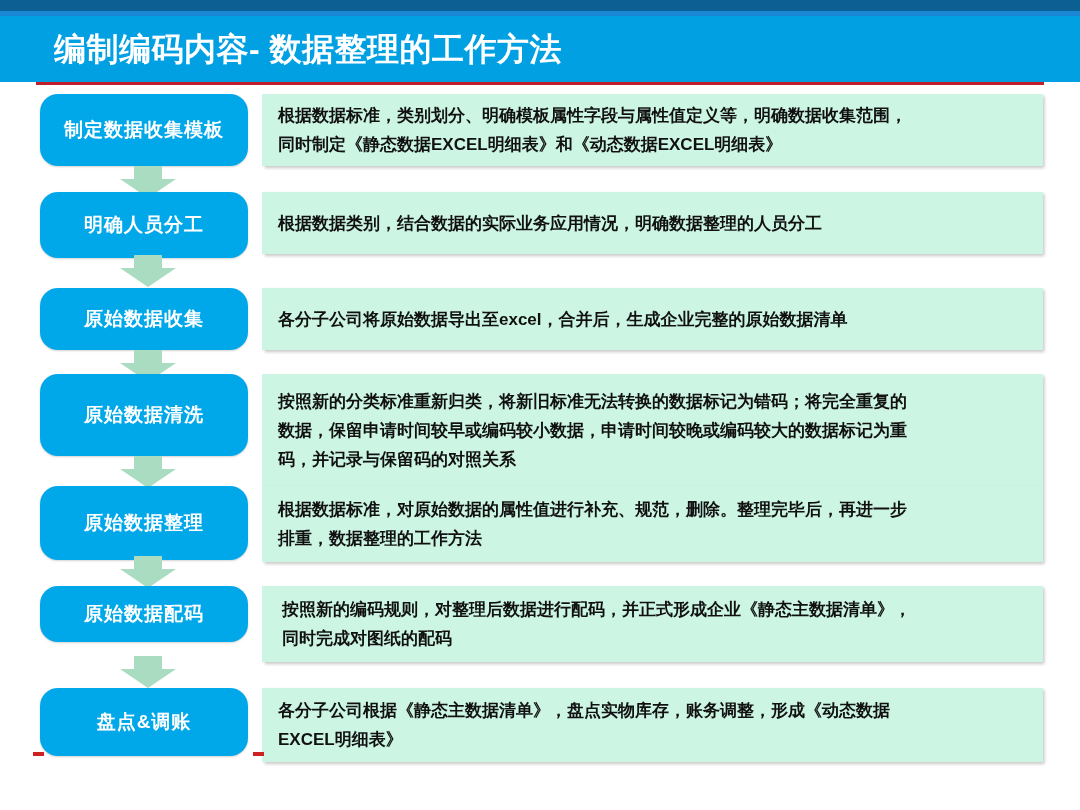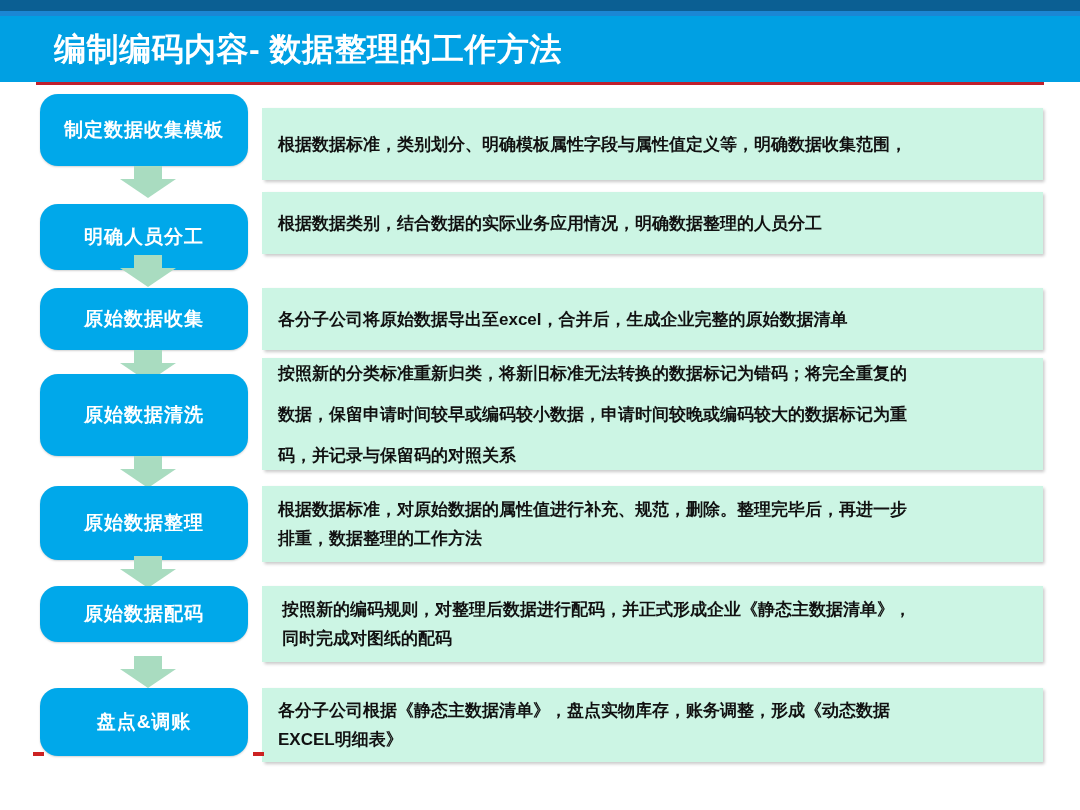--- a/index.html
+++ b/index.html
@@ -138,7 +138,7 @@
 
 <div class="flow" id="flow">
     <div class="label-box" style="top: 4px; height: 72px;">制定数据收集模板</div>
-    <div class="content-box" style="top: 4px; height: 72px; margin-top: 14px;">
+    <div class="content-box" style="top: 4px; height: 72px;">
       <span class="ln">根据数据标准，类别划分、明确模板属性字段与属性值定义等，明确数据收集范围，</span>
     </div>
     <div class="arrow" style="top: 76px; height: 32px;">

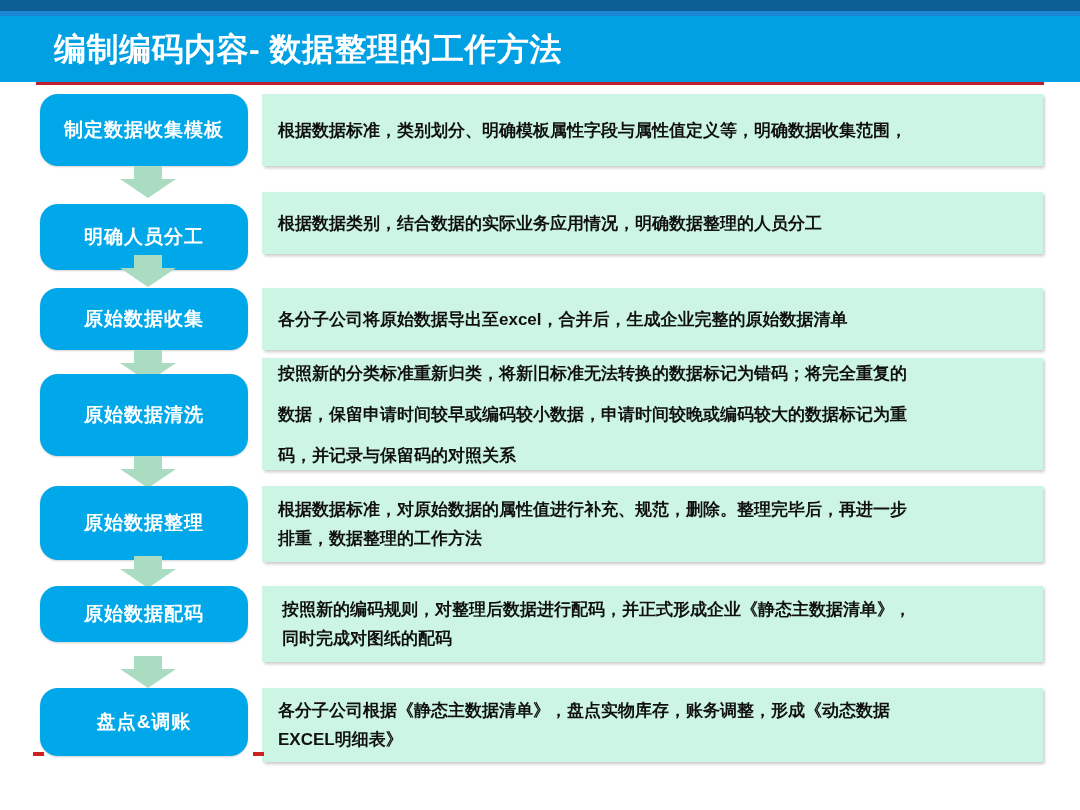--- a/index.html
+++ b/index.html
@@ -140,6 +140,7 @@
     <div class="label-box" style="top: 4px; height: 72px;">制定数据收集模板</div>
     <div class="content-box" style="top: 4px; height: 72px;">
       <span class="ln">根据数据标准，类别划分、明确模板属性字段与属性值定义等，明确数据收集范围，</span>
+      <span class="ln">同时制定《静态数据EXCEL明细表》和《动态数据EXCEL明细表》</span>
     </div>
     <div class="arrow" style="top: 76px; height: 32px;">
       <div class="stem"></div>

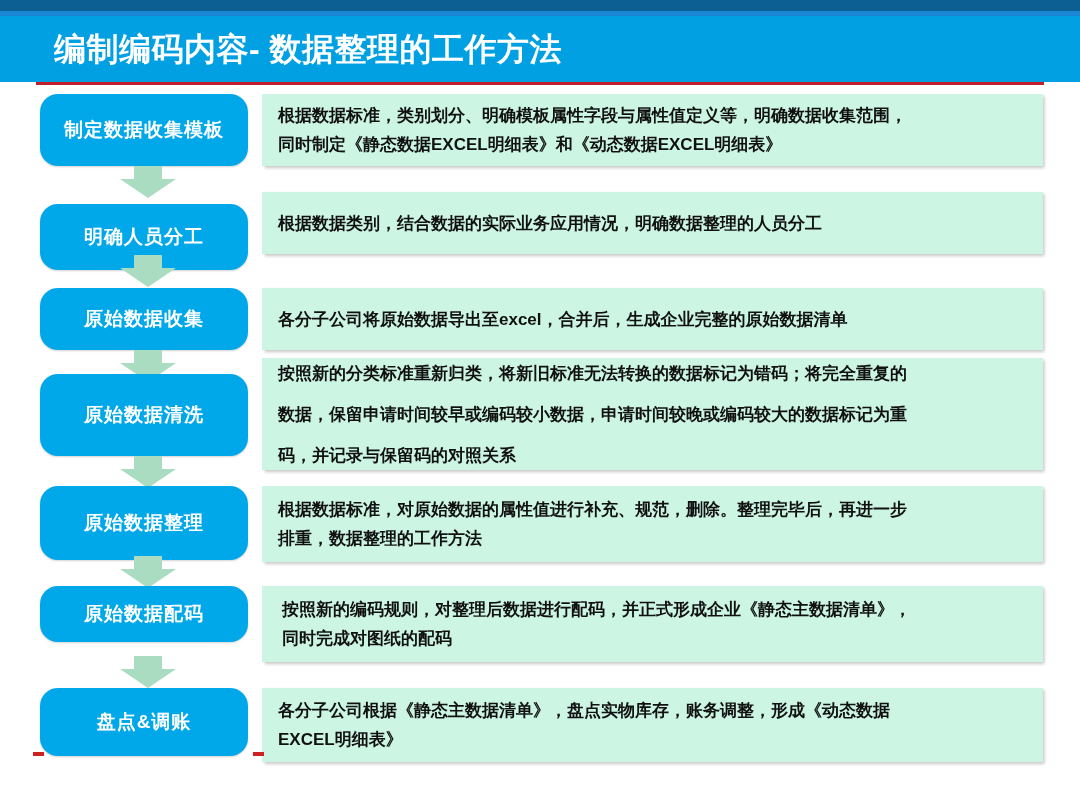--- a/index.html
+++ b/index.html
@@ -146,7 +146,7 @@
       <div class="stem"></div>
       <div class="head"></div>
     </div>
-    <div class="label-box" style="top: 102px; height: 66px; margin-top: 12px;">明确人员分工</div>
+    <div class="label-box" style="top: 102px; height: 66px;">明确人员分工</div>
     <div class="content-box" style="top: 102px; height: 62px;">
       <span class="ln">根据数据类别，结合数据的实际业务应用情况，明确数据整理的人员分工</span>
     </div>

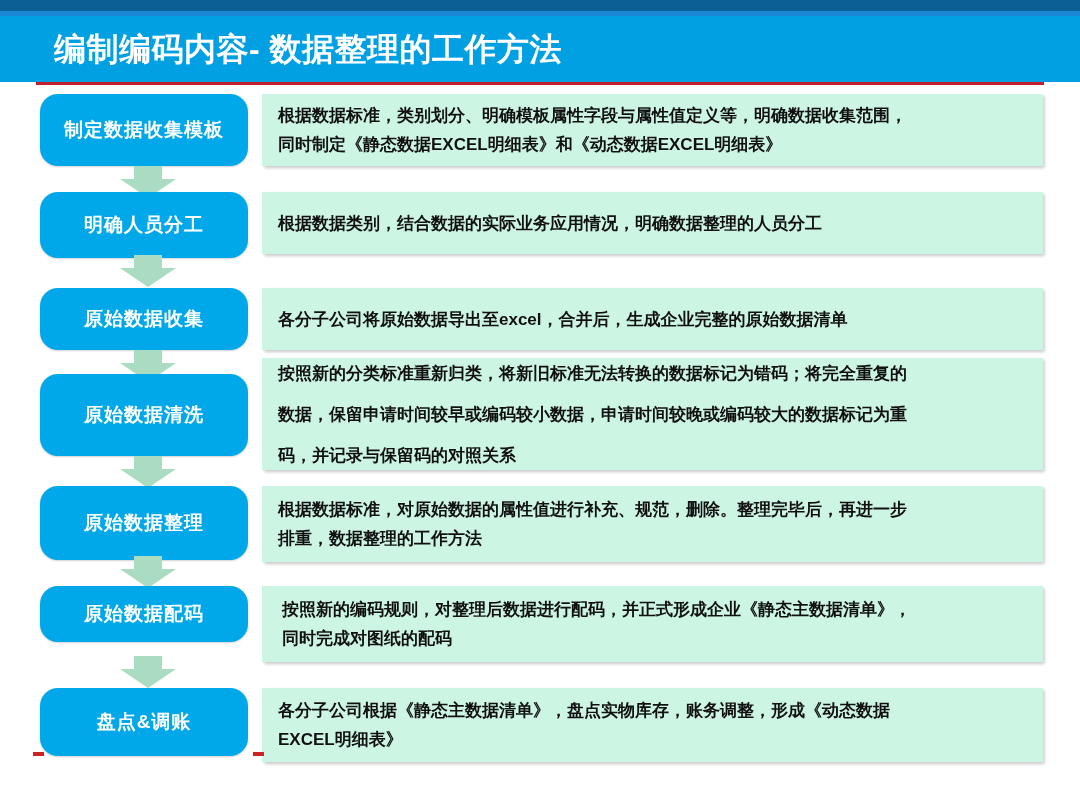--- a/index.html
+++ b/index.html
@@ -163,7 +163,7 @@
       <div class="head"></div>
     </div>
     <div class="label-box" style="top: 284px; height: 82px;">原始数据清洗</div>
-    <div class="content-box" style="top: 268px; height: 112px; gap: 12px;">
+    <div class="content-box" style="top: 284px; height: 112px;">
       <span class="ln">按照新的分类标准重新归类，将新旧标准无法转换的数据标记为错码；将完全重复的</span>
       <span class="ln">数据，保留申请时间较早或编码较小数据，申请时间较晚或编码较大的数据标记为重</span>
       <span class="ln">码，并记录与保留码的对照关系</span>

